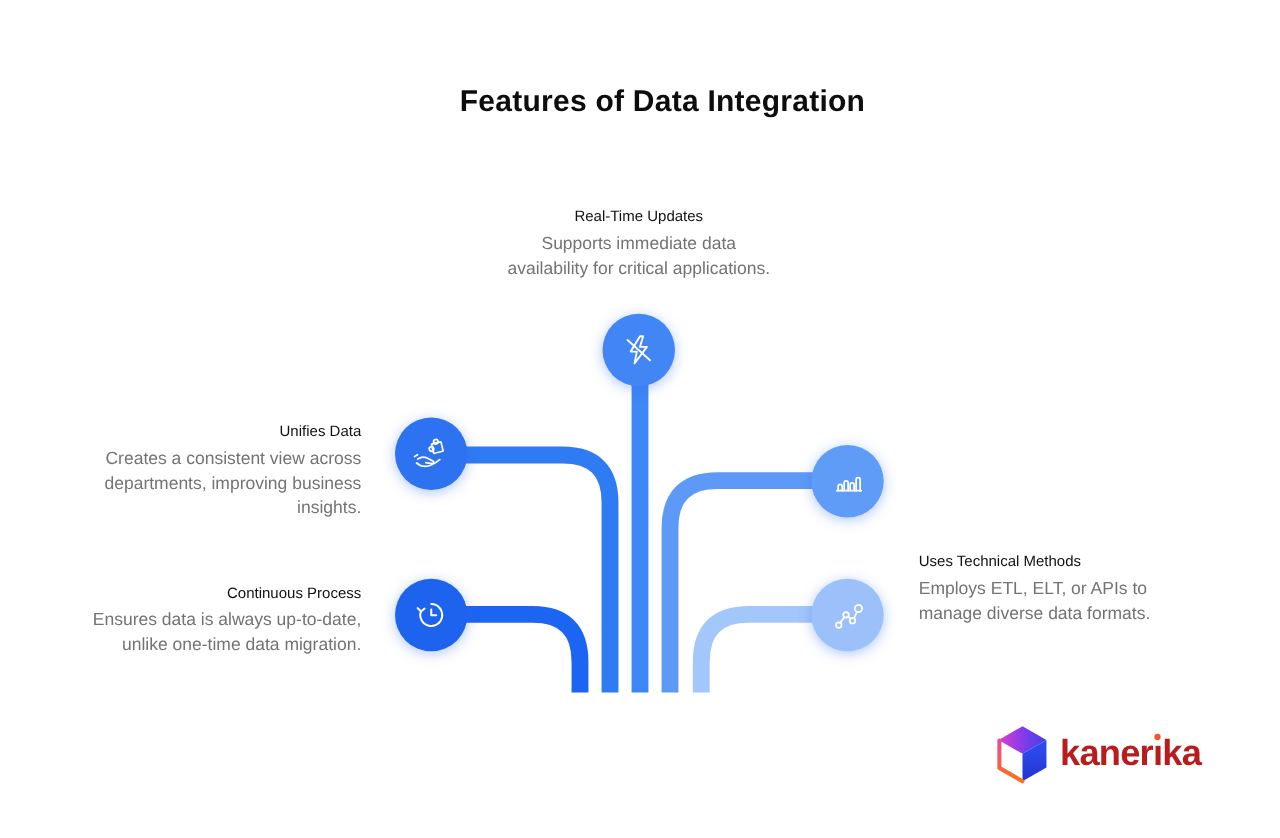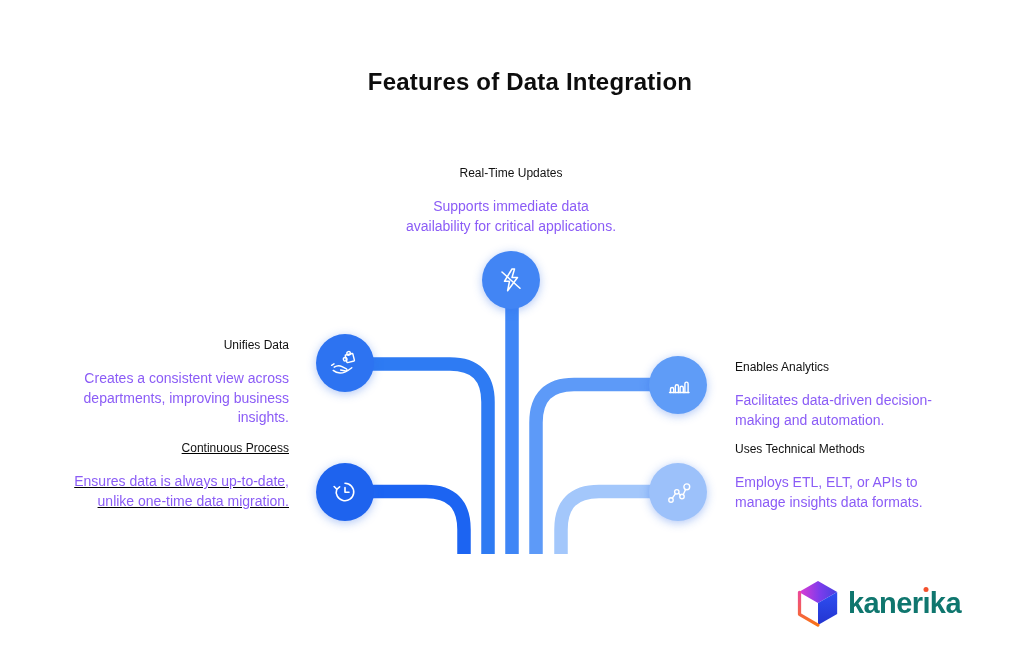--- a/index.html
+++ b/index.html
@@ -19,7 +19,7 @@
   .align-left{text-align:left;}
   .align-center{text-align:center;}
   .heading{font-size:12px;font-weight:500;color:#111111;line-height:24px;}
-  .desc{margin-top:12px;font-size:14px;line-height:19.5px;color:#8b5cf6;white-space:pre-line;}
+  .desc{font-size:14px;line-height:19.5px;color:#737373;white-space:pre-line;}
   .logo{position:absolute;left:795px;top:578px;z-index:2;display:flex;align-items:center;gap:7px;}
   .brand{font-size:29px;font-weight:700;letter-spacing:-.6px;line-height:50px;}
   .i-wrap{position:relative;display:inline-block;}

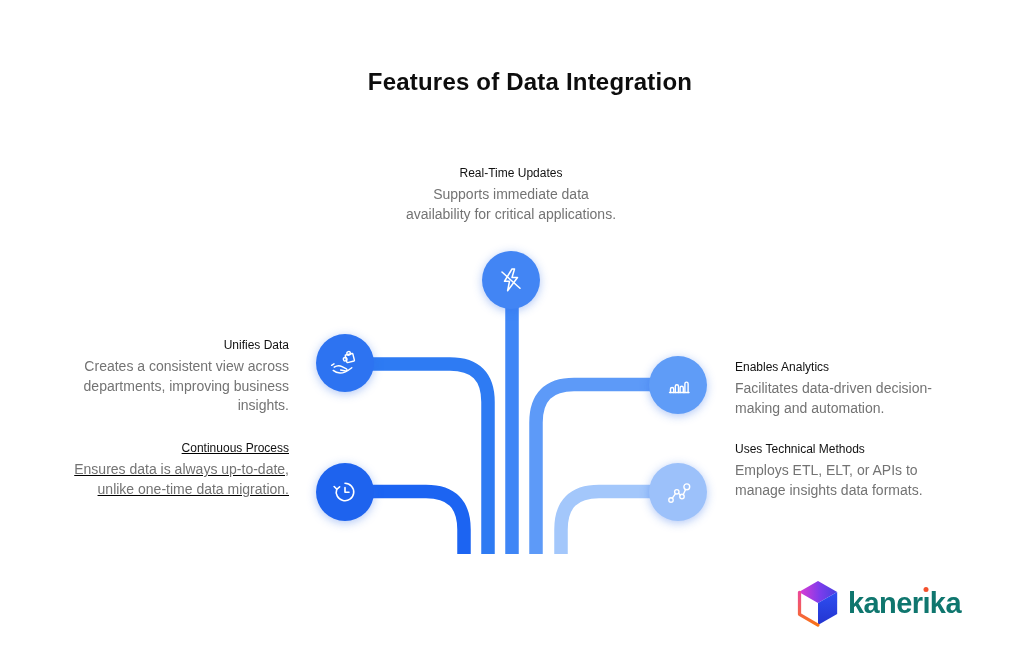--- a/index.html
+++ b/index.html
@@ -85,11 +85,6 @@
     </svg>
   </div>
 
-  <div class="block align-left" style="left:735px;top:355px;width:270px;">
-    <div class="heading">Enables Analytics</div>
-    <div class="desc">Facilitates data-driven decision-
-making and automation.</div>
-  </div>
   <div class="node" style="left: 649px; top: 356px; background: rgb(95, 156, 247);">
     <svg class="glyph" width="32" height="32" viewBox="0 0 32 32" stroke-width="1.4">
       <path d="M7.5 23.5 H27"></path>

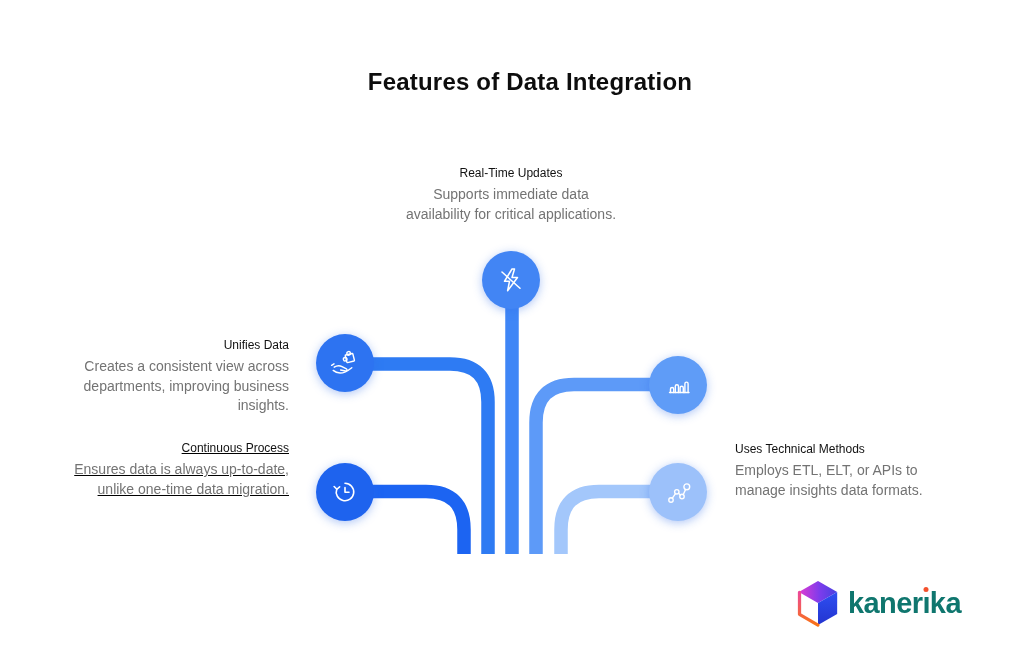--- a/index.html
+++ b/index.html
@@ -72,7 +72,7 @@
     </svg>
   </div>
 
-  <div class="block align-right" style="right:735px;top:436px;width:280px;text-decoration:underline;">
+  <div class="block align-right" style="right:735px;top:462px;width:280px;">
     <div class="heading">Continuous Process</div>
     <div class="desc">Ensures data is always up-to-date,
 unlike one-time data migration.</div>

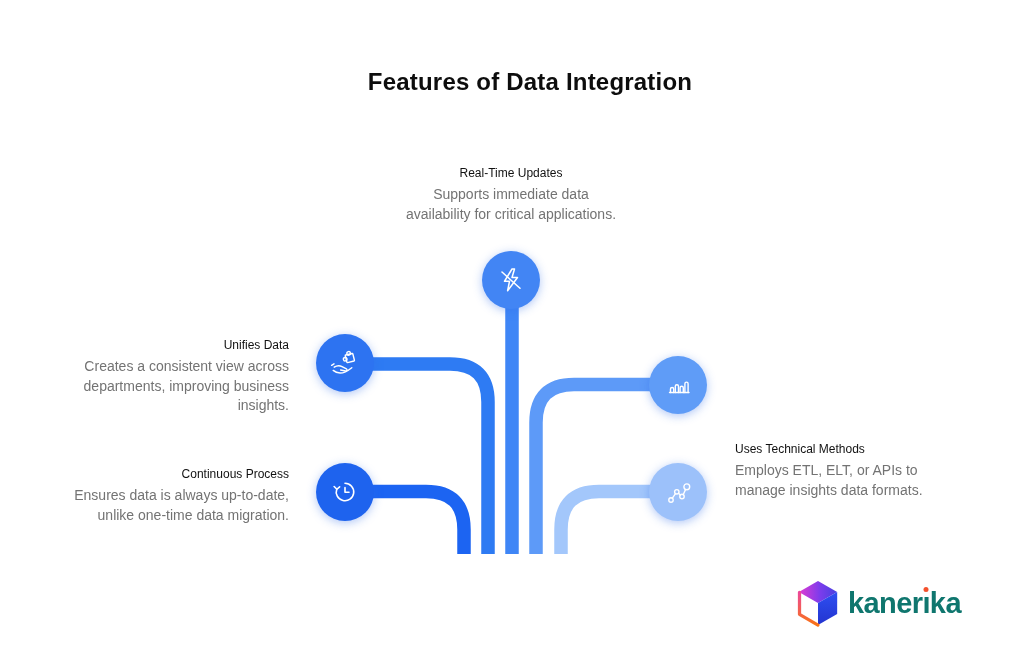--- a/index.html
+++ b/index.html
@@ -98,7 +98,7 @@
   <div class="block align-left" style="left:735px;top:437px;width:270px;">
     <div class="heading">Uses Technical Methods</div>
     <div class="desc">Employs ETL, ELT, or APIs to
-manage insights data formats.</div>
+manage diverse data formats.</div>
   </div>
   <div class="node" style="left: 649px; top: 463px; background: rgb(156, 193, 250);">
     <svg class="glyph" width="32" height="32" viewBox="0 0 32 32" stroke-width="1.4">

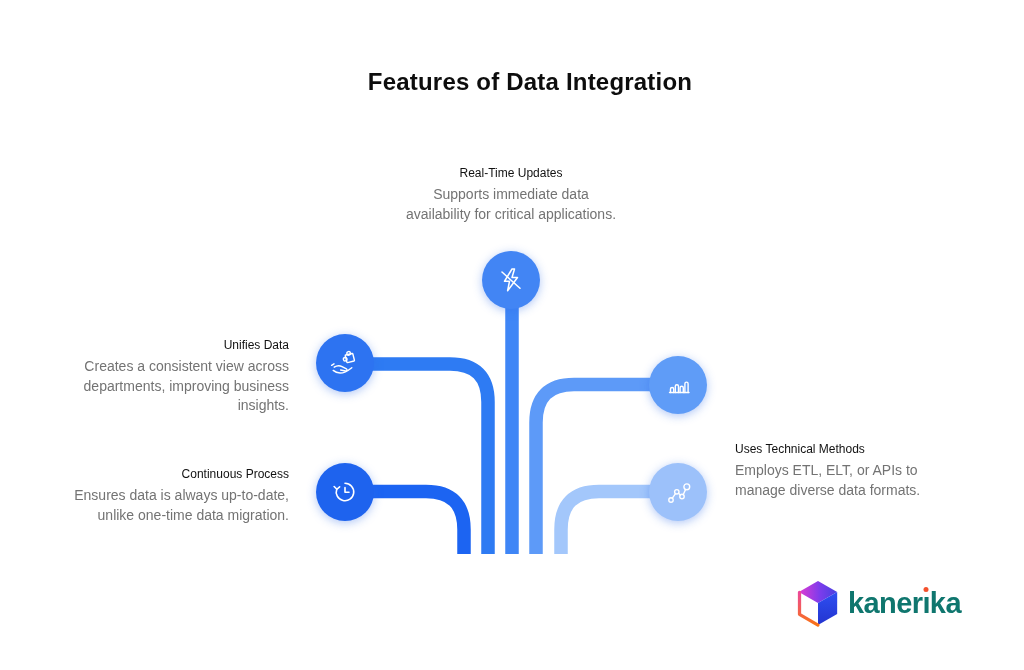--- a/index.html
+++ b/index.html
@@ -133,7 +133,7 @@
       <polygon points="44,14.5 44,37.5 24,49 24,26" fill="url(#gRight)"></polygon>
       <path d="M24 49 L4.7 37.8 V14.9" fill="none" stroke="url(#gLeft)" stroke-width="3.4" stroke-linejoin="round" stroke-linecap="round"></path>
     </svg>
-    <div class="brand" style="color: #0f766e;"><span>kaner</span><span class="i-wrap"><span>ı</span><span class="i-dot" style="background: rgb(244, 81, 44);"></span></span><span>ka</span></div>
+    <div class="brand" style="color: #b91c1c;"><span>kaner</span><span class="i-wrap"><span>ı</span><span class="i-dot" style="background: rgb(244, 81, 44);"></span></span><span>ka</span></div>
   </div>
 
 </div>

